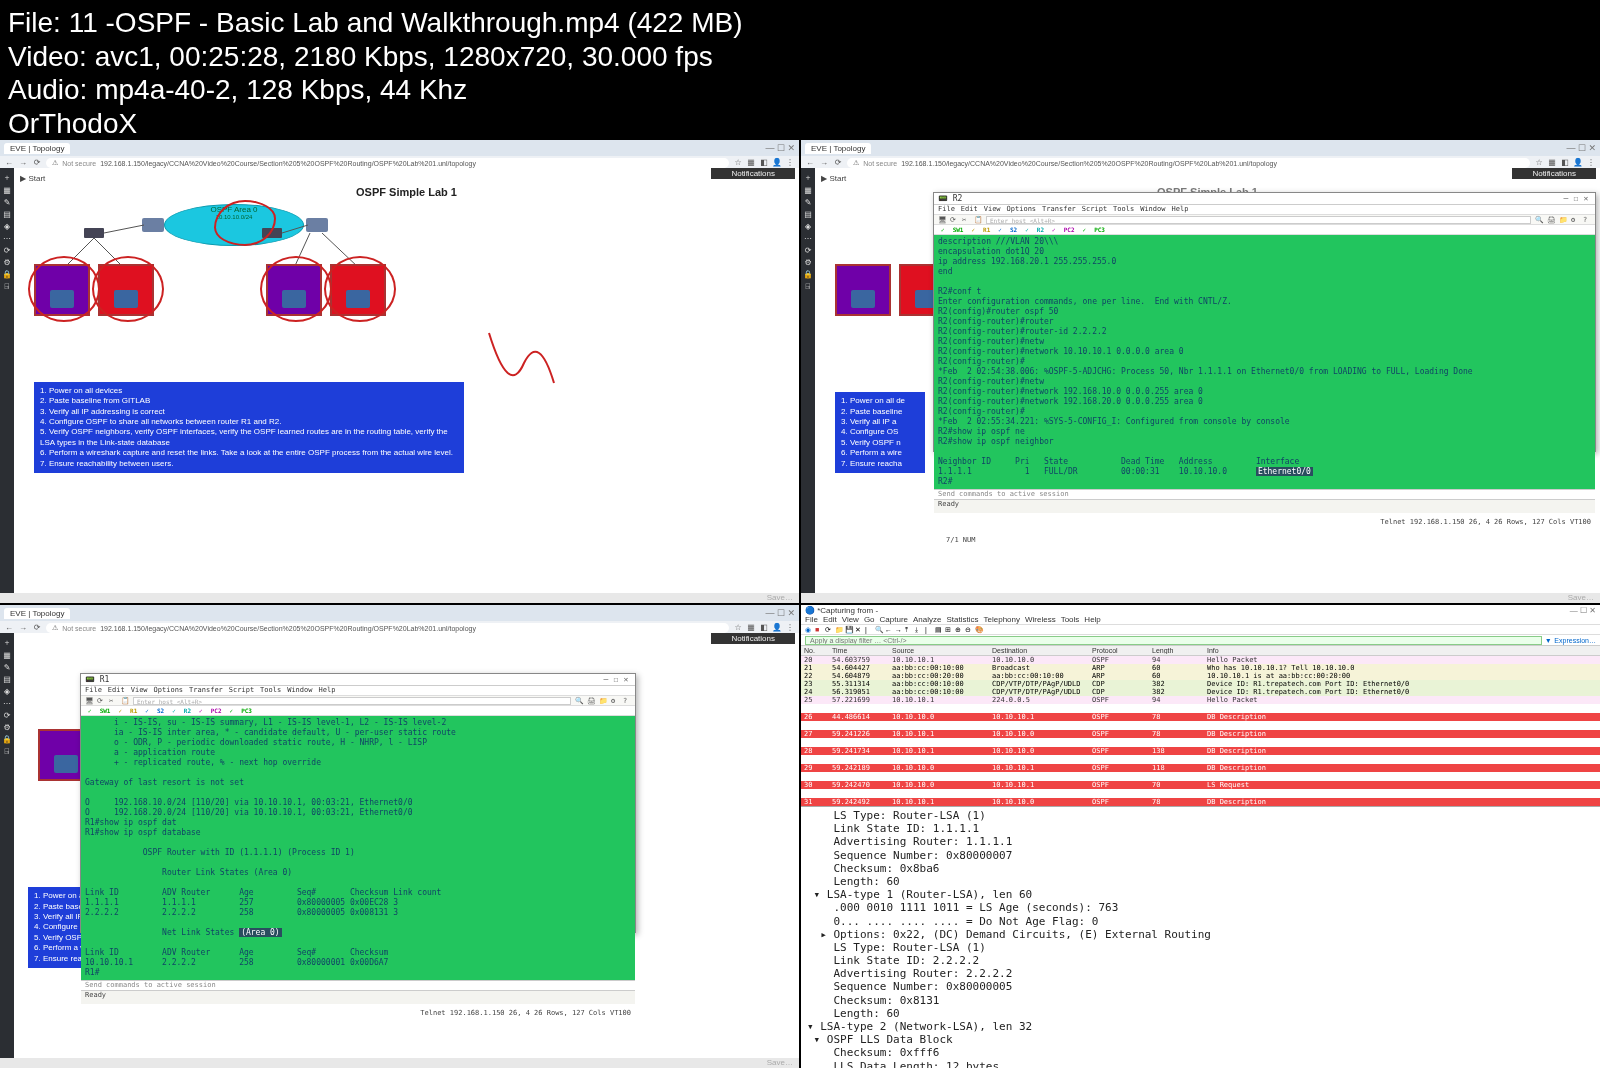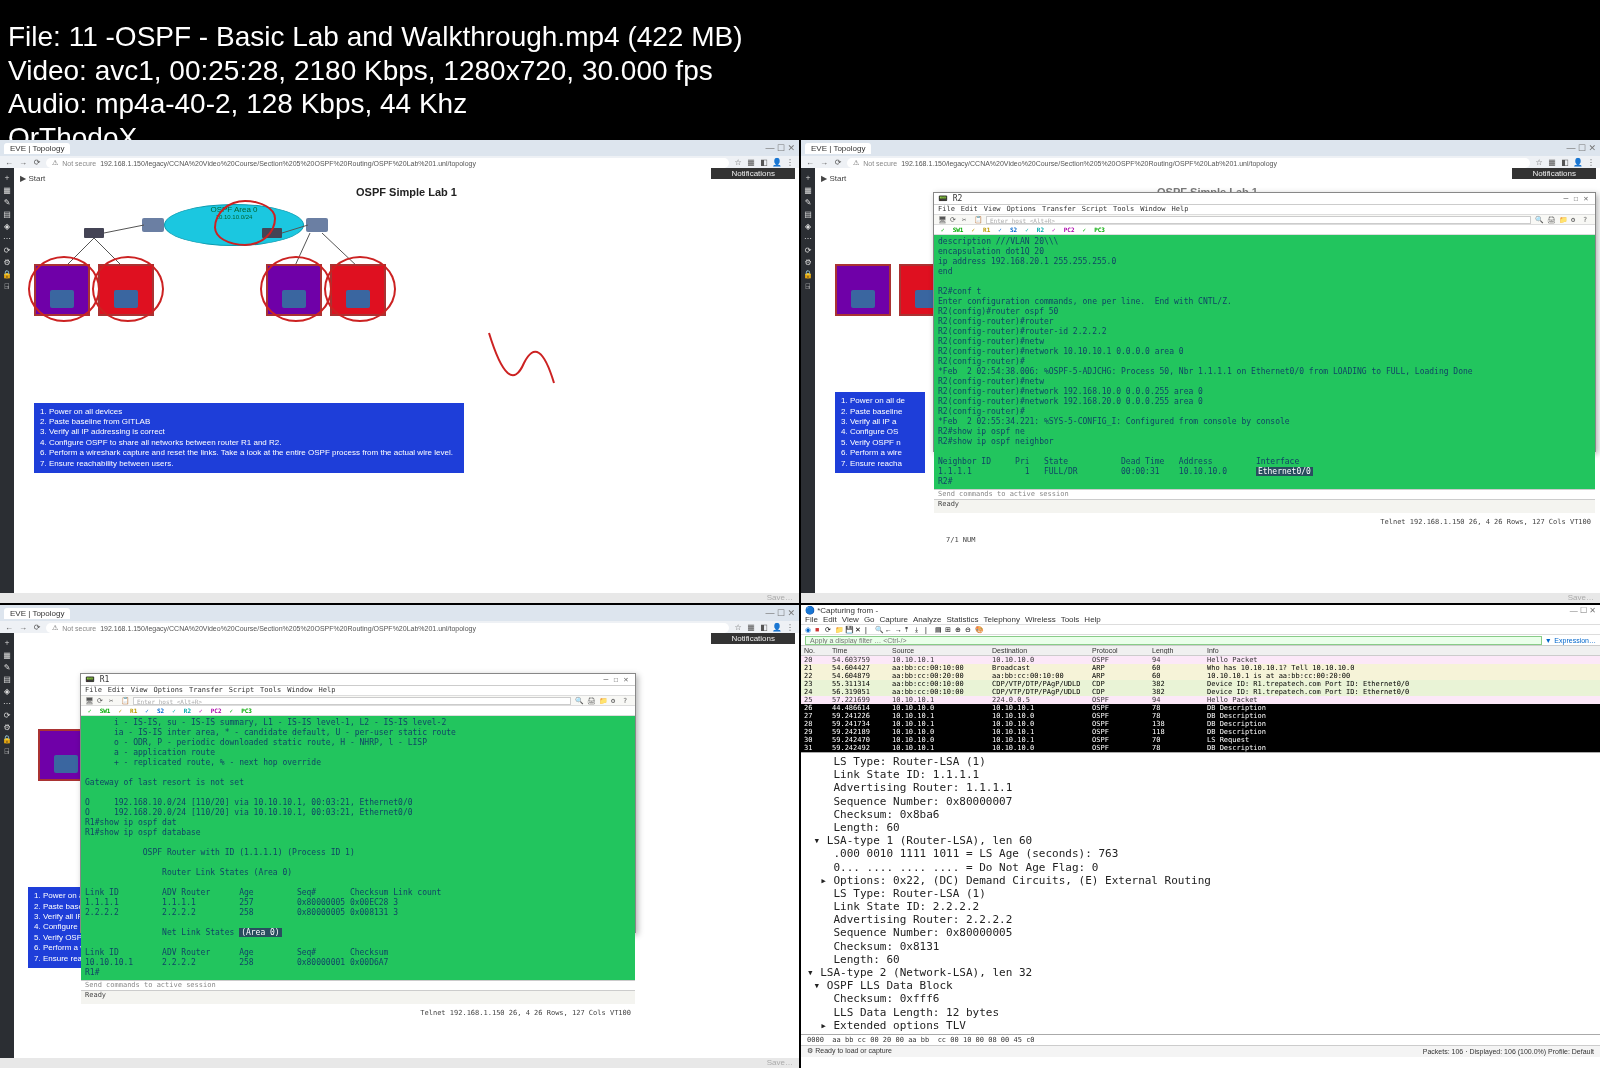--- a/index.html
+++ b/index.html
@@ -4,7 +4,7 @@
 <style>
   * { margin: 0; padding: 0; box-sizing: border-box; }
   body { width: 1600px; height: 1068px; background: #000; font-family: "Segoe UI", Arial, sans-serif; overflow: hidden; }
-  .header-info { color: #fff; font-size: 28px; padding: 20px 8px 4px 8px; line-height: 1.2; }
+  .header-info { color: #fff; font-size: 28px; padding: 6px 8px 4px 8px; line-height: 1.2; }
   .grid { display: grid; grid-template-columns: 1fr 1fr; grid-template-rows: 1fr 1fr; position: absolute; top: 140px; left: 0; right: 0; bottom: 0; gap: 2px; }
   .pane { background: #fff; position: relative; overflow: hidden; font-size: 9px; }
   

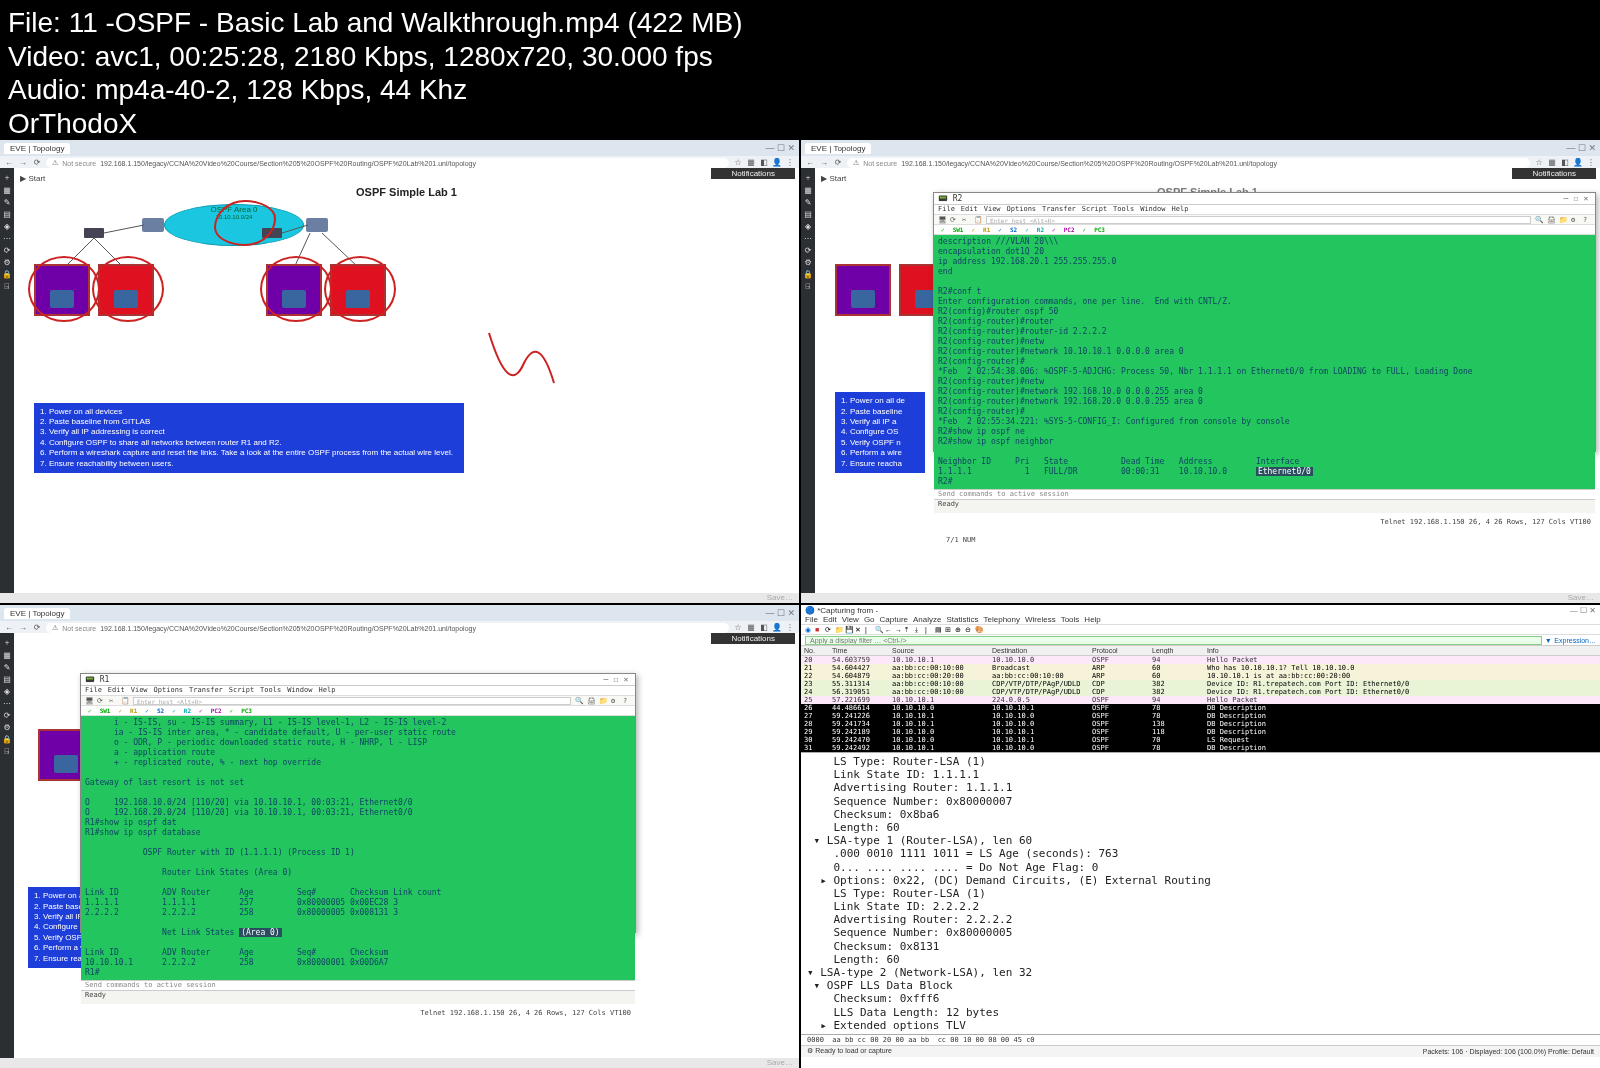--- a/index.html
+++ b/index.html
@@ -174,6 +174,7 @@
           <div>2. Paste baseline from GITLAB</div>
           <div>3. Verify all IP addressing is correct</div>
       <div>4. Configure OSPF to share all networks between router R1 and R2.</div>
+          <div>5. Verify OSPF neighbors, verify OSPF interfaces, verify the OSPF learned routes are in the routing table, verify the LSA types in the Link-state database</div>
           <div>6. Perform a wireshark capture and reset the links. Take a look at the entire OSPF process from the actual wire level.</div>
       <div>7. Ensure reachability between users.</div>
     </div>

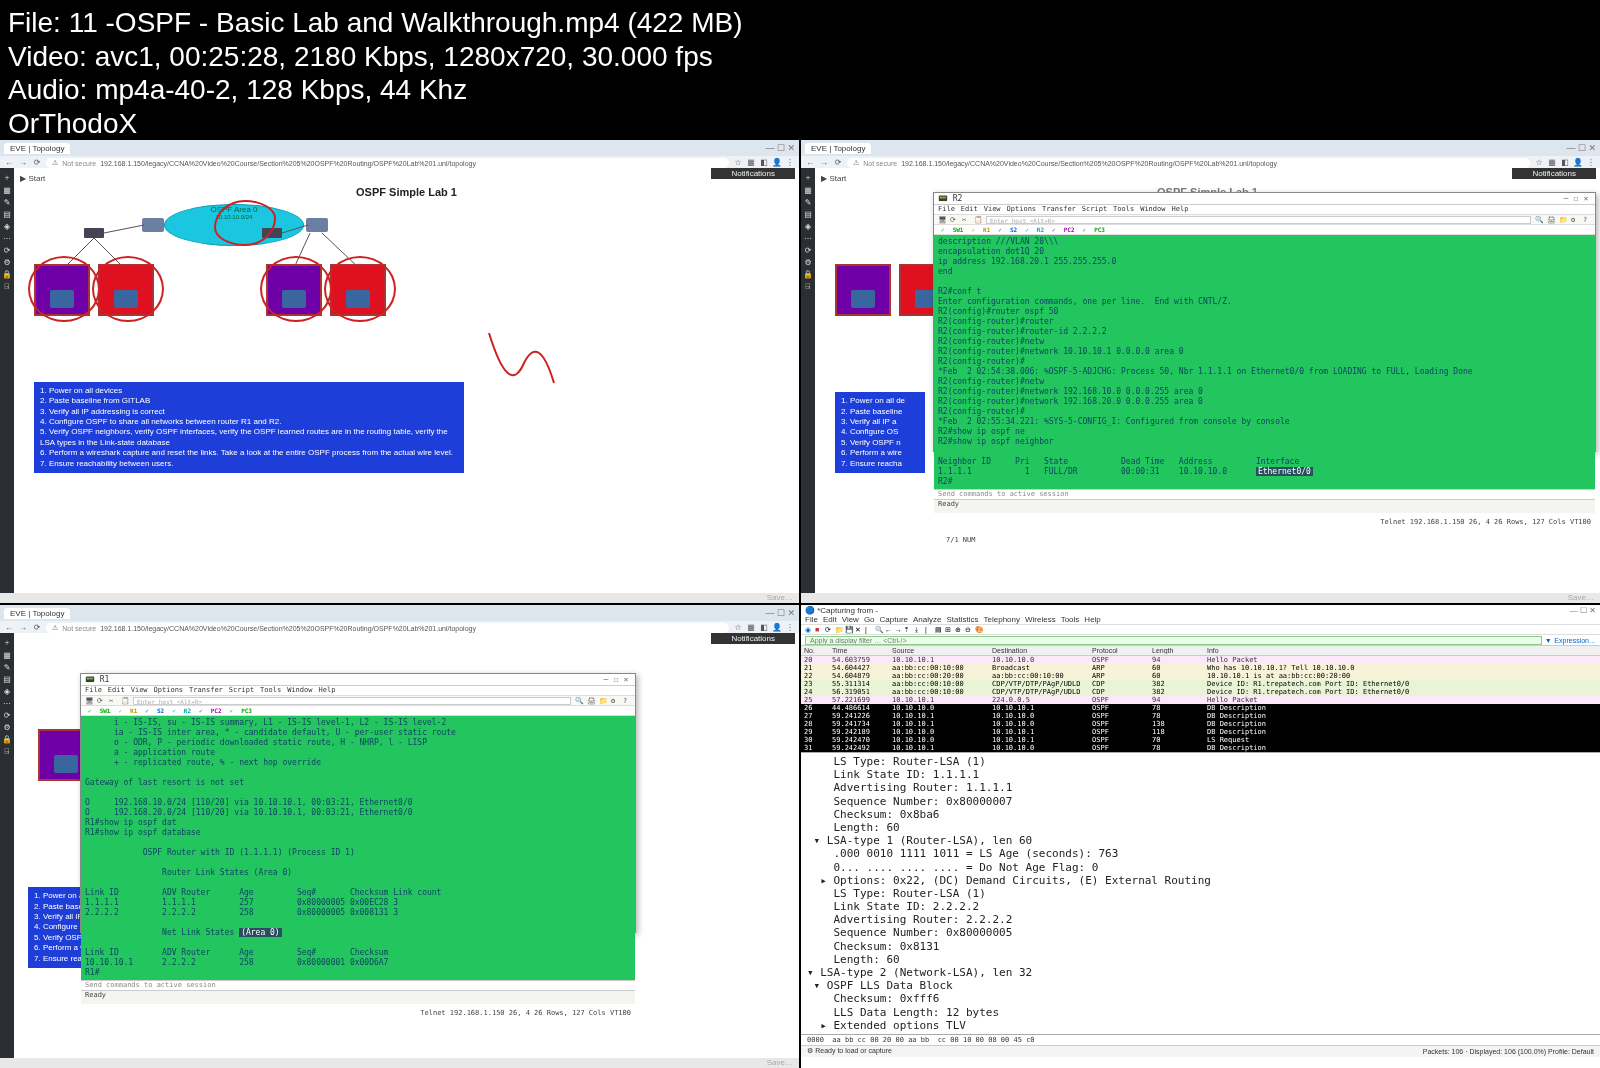--- a/index.html
+++ b/index.html
@@ -66,7 +66,7 @@
   .ws-head span, .ws-row span { padding:0 3px; white-space:nowrap; overflow:hidden;}
   .ws-row { display:grid; grid-template-columns: 28px 60px 100px 100px 60px 55px 1fr; font-size:7px; padding:0; font-family:"Consolas",monospace;}
   .ws-row.ospf { background:#fce8f8; color:#333;}
-  .ws-row.sel { background:#000000; color:#fff;}
+  .ws-row.sel { background:#ef4444; color:#fff;margin-top:9px;}
   .ws-row.arp { background:#f6f3d8; }
   .ws-row.cdp { background:#e9f3d6; }
   .ws-details { border-top:1px solid #aaa; background:#fff; color:#222; font-size:11px; font-family:"Consolas",monospace; padding:2px 6px; white-space:pre; line-height:1.2;}

